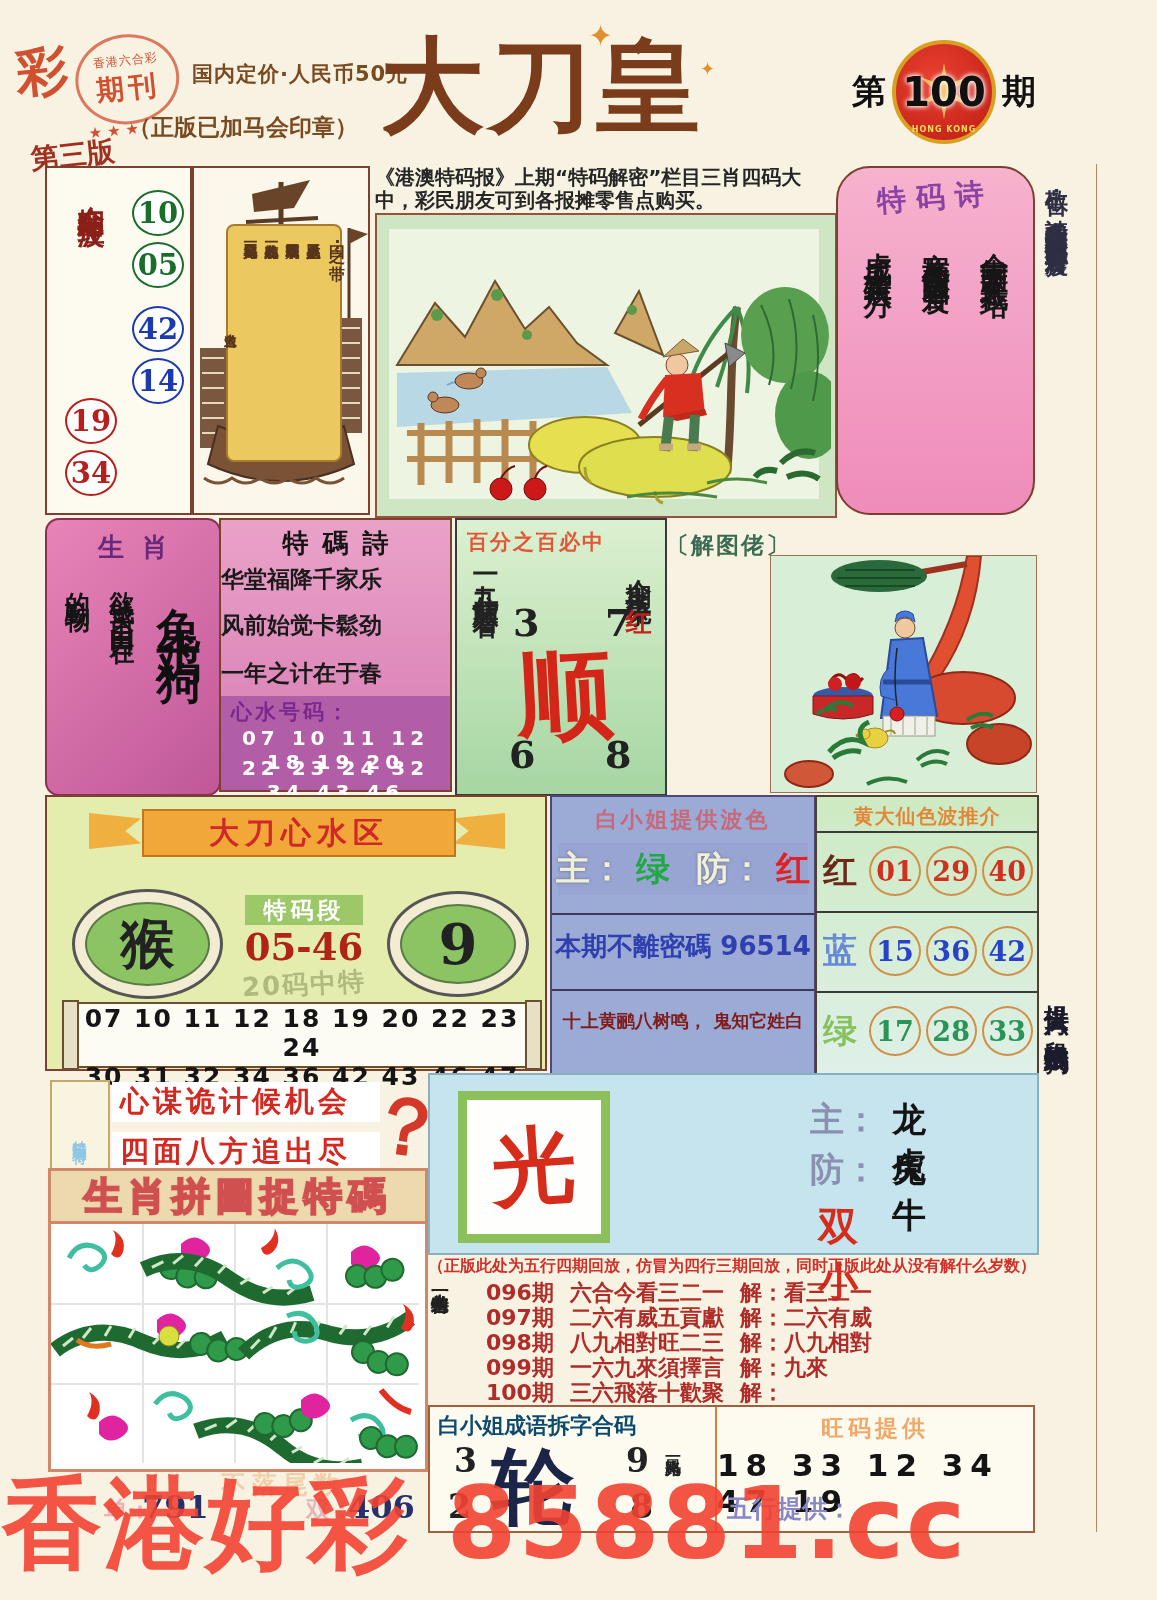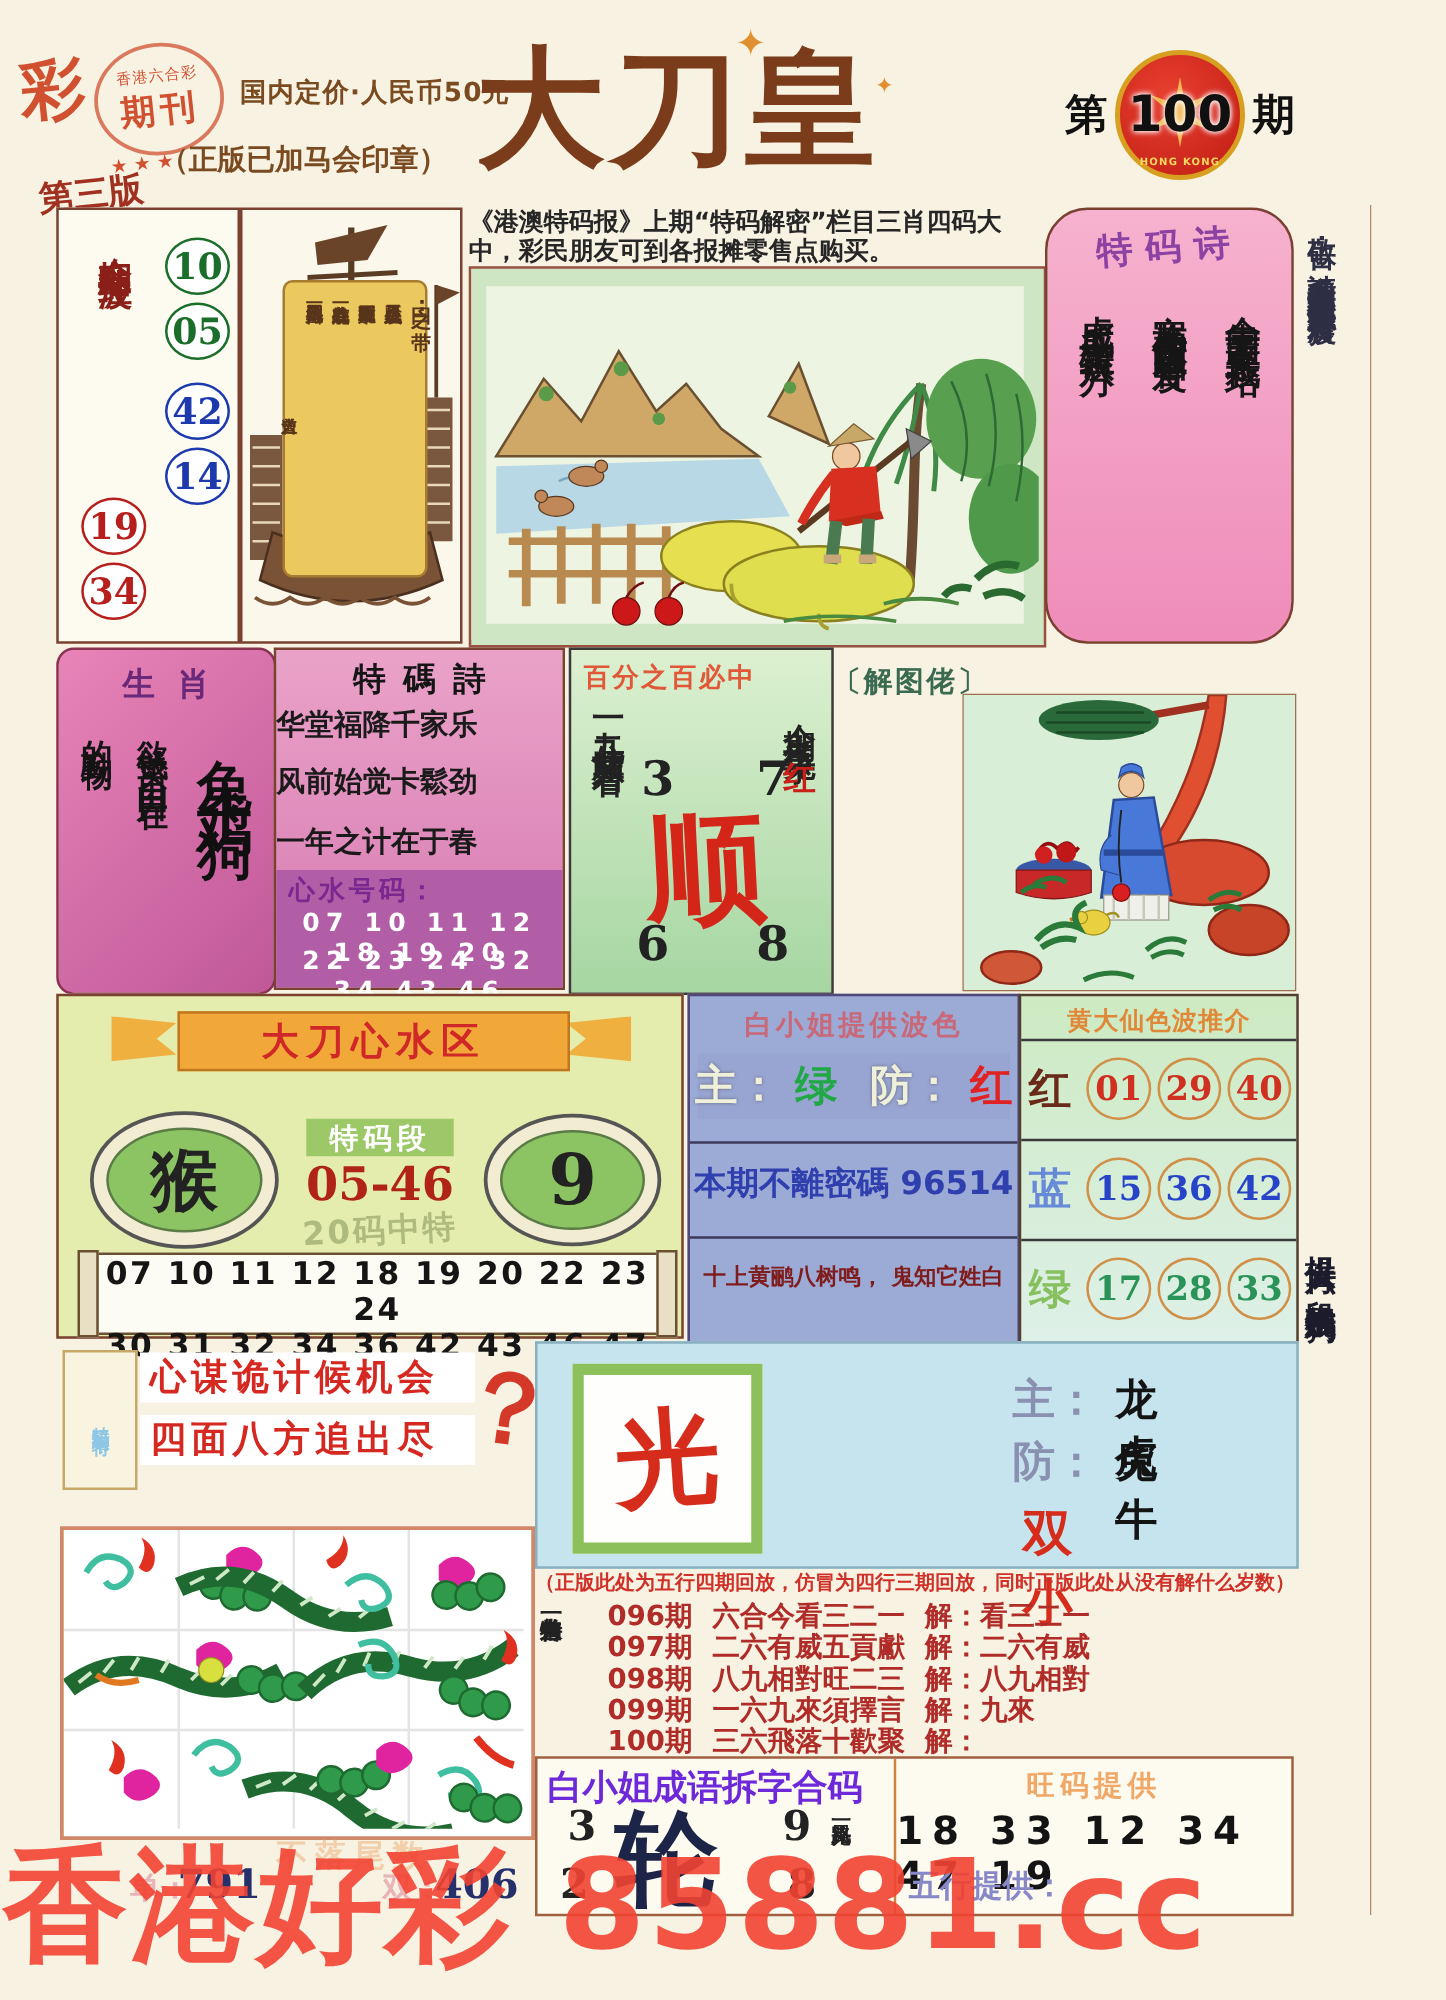--- a/index.html
+++ b/index.html
@@ -464,6 +464,7 @@
   <div class="abs redline" style="top:1132px;">四面八方追出尽</div>
   <div class="abs redline" style="top:1082px;">心谋诡计候机会</div>
   <div class="abs qmark">？</div>
+  <div class="abs pz-banner">生肖拼圖捉特碼</div>
 
   <div class="abs pz">
     <svg width="368" height="239" viewBox="0 0 368 239">

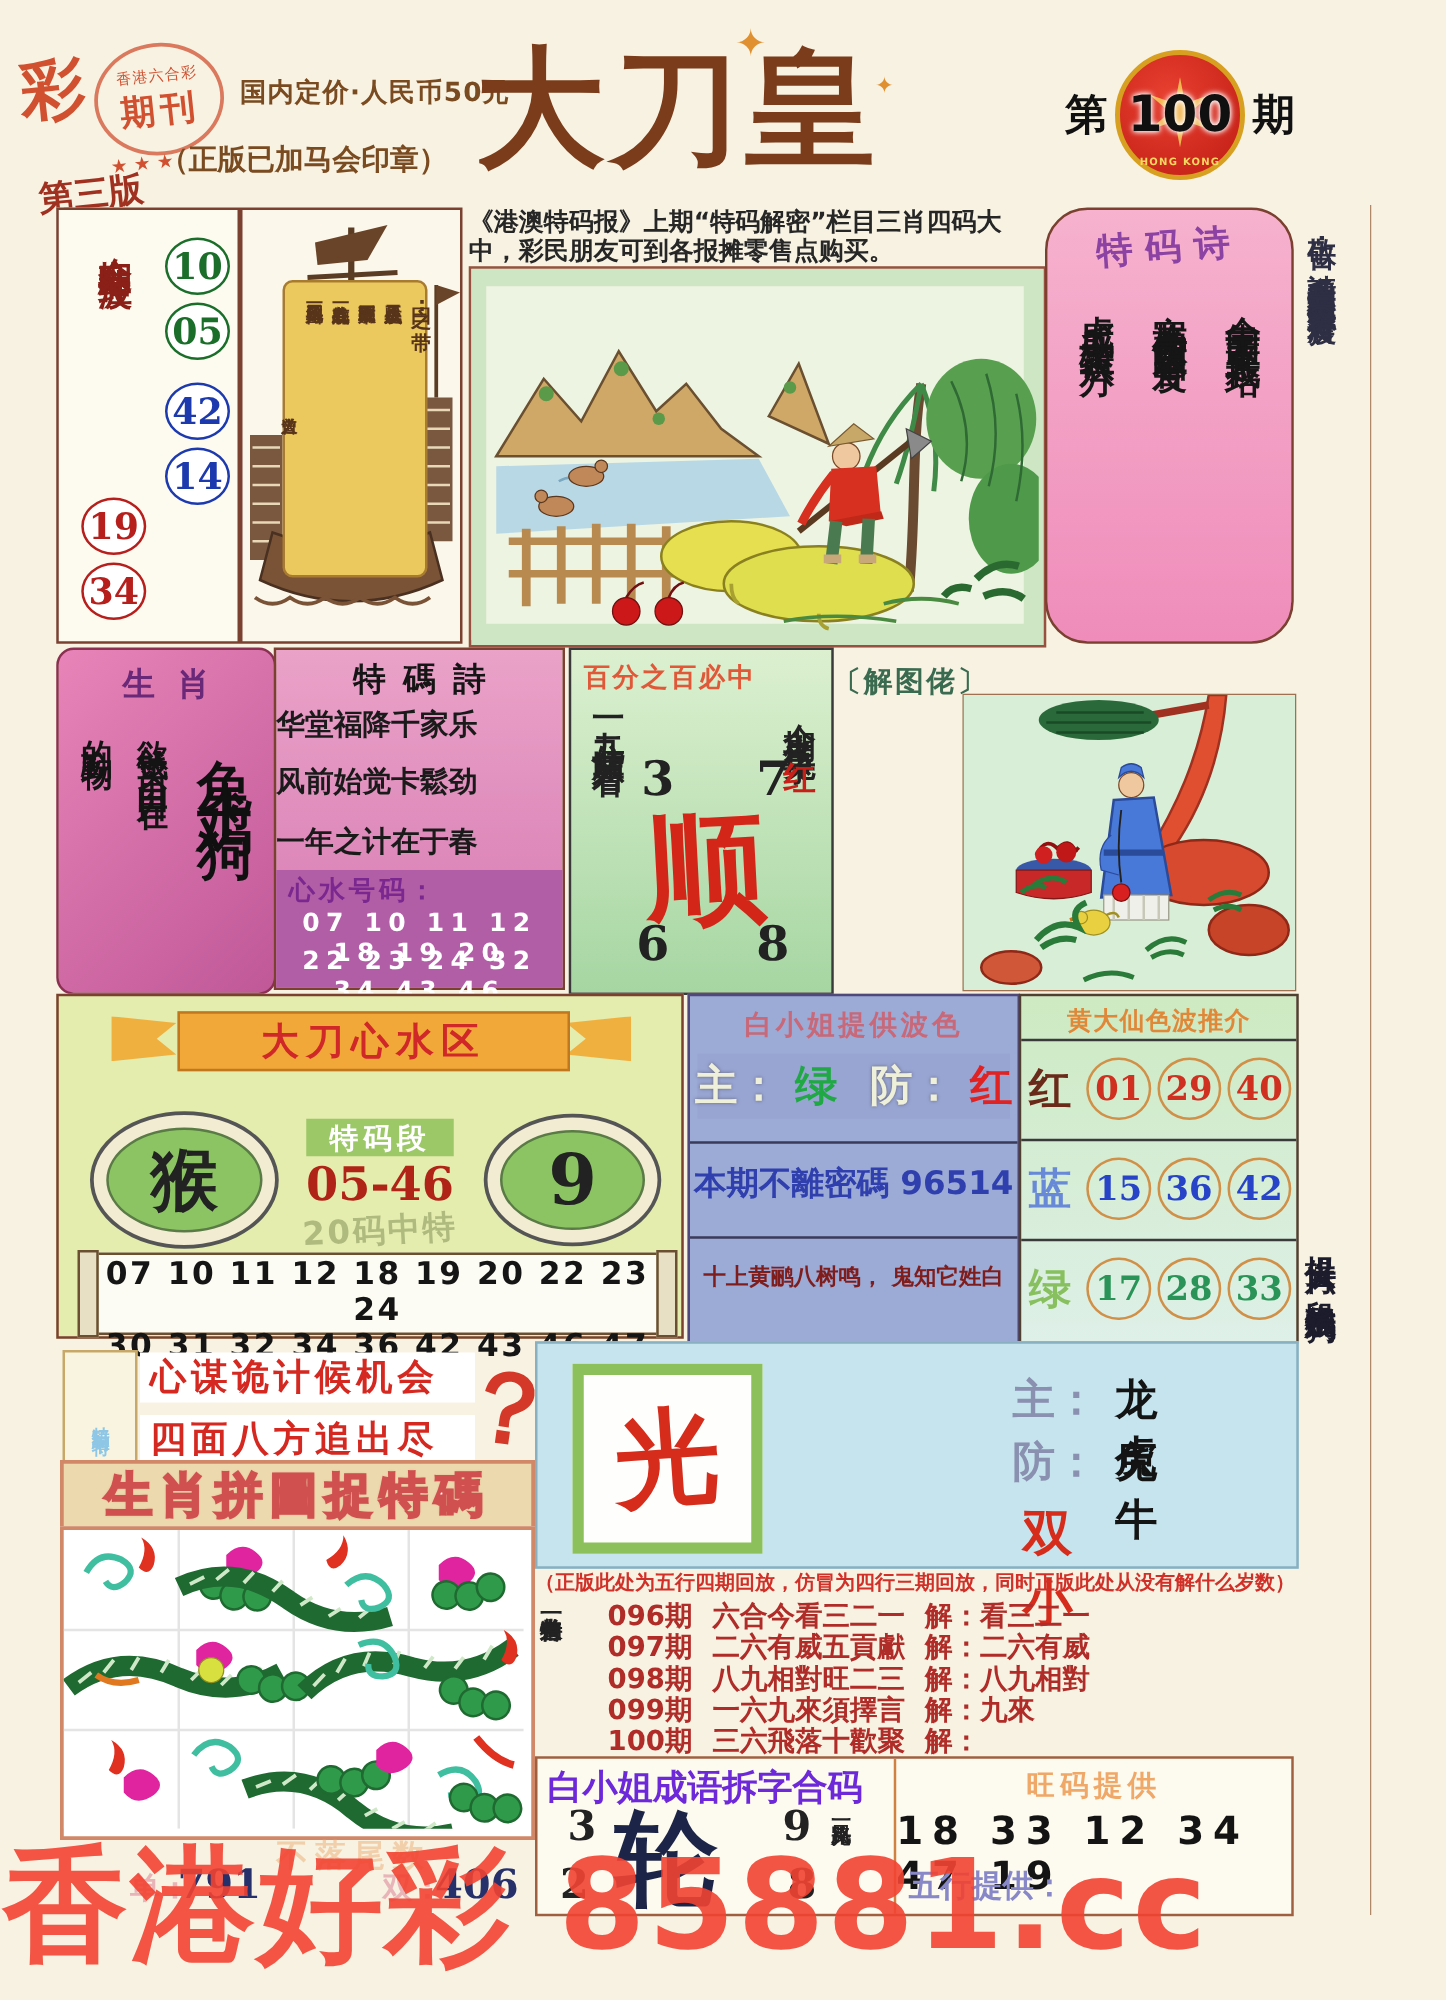--- a/index.html
+++ b/index.html
@@ -183,7 +183,7 @@
 
   .botbar{left:428px;top:1405px;width:607px;height:128px;border:2px solid #a06040;background:#fdfbf0;display:flex;box-sizing:border-box;}
   .cell-l{position:relative;width:285px;border-right:2px solid #d08040;}
-  .cy-title{position:absolute;top:4px;left:8px;font-size:28px;font-weight:bold;color:#6d28d9;}
+  .cy-title{position:absolute;top:4px;left:8px;font-size:22px;font-weight:bold;color:#0c4a6e;}
   .cy-n{position:absolute;font-size:33px;font-weight:bold;font-family:"DejaVu Serif",serif;}
   .cy-big{position:absolute;left:62px;top:26px;font-size:82px;font-weight:bold;color:#1c2448;font-family:"DejaVu Serif",serif;}
   .cy-side{position:absolute;right:32px;top:40px;writing-mode:vertical-rl;text-orientation:upright;

